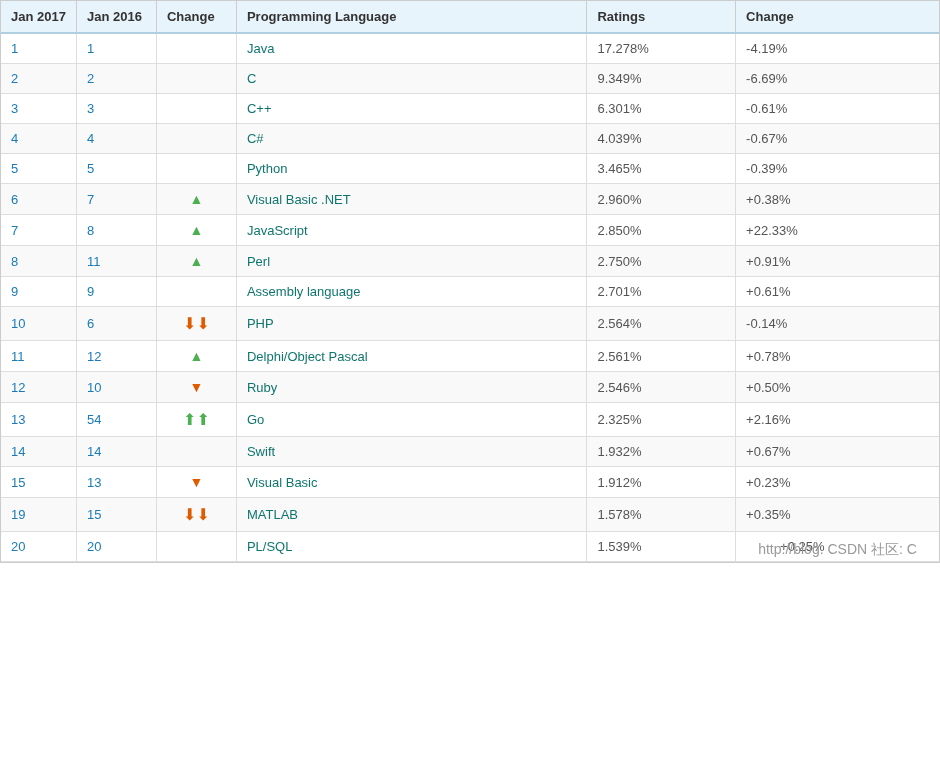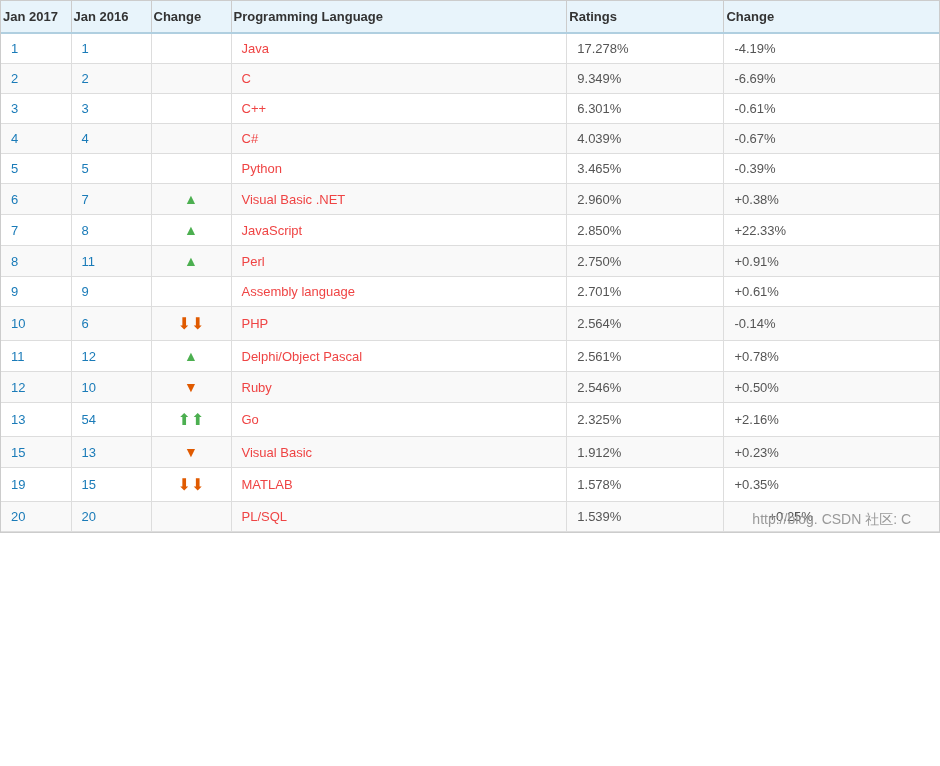--- a/index.html
+++ b/index.html
@@ -22,7 +22,7 @@
       background: #e8f4fb;
     }
     thead th {
-      padding: 8px 2px;
+      padding: 8px 10px;
       text-align: left;
       font-weight: bold;
       color: #333;

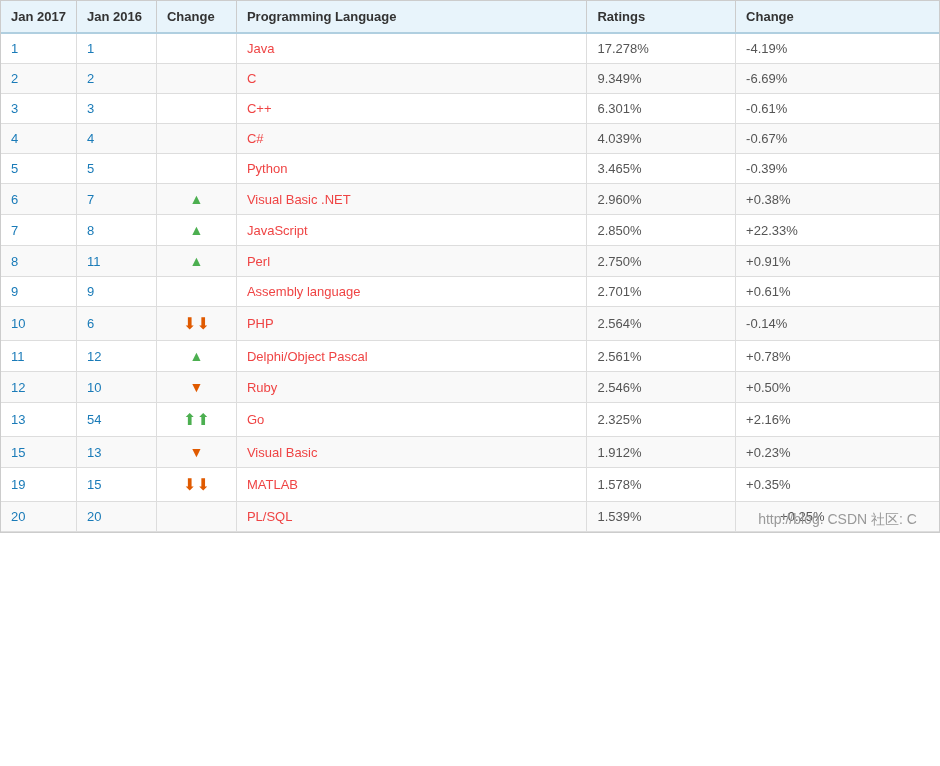--- a/index.html
+++ b/index.html
@@ -64,7 +64,7 @@
       text-align: center;
     }
     .lang-col {
-      color: #ef4444;
+      color: #0f766e;
     }
     .ratings-col {
       color: #555;

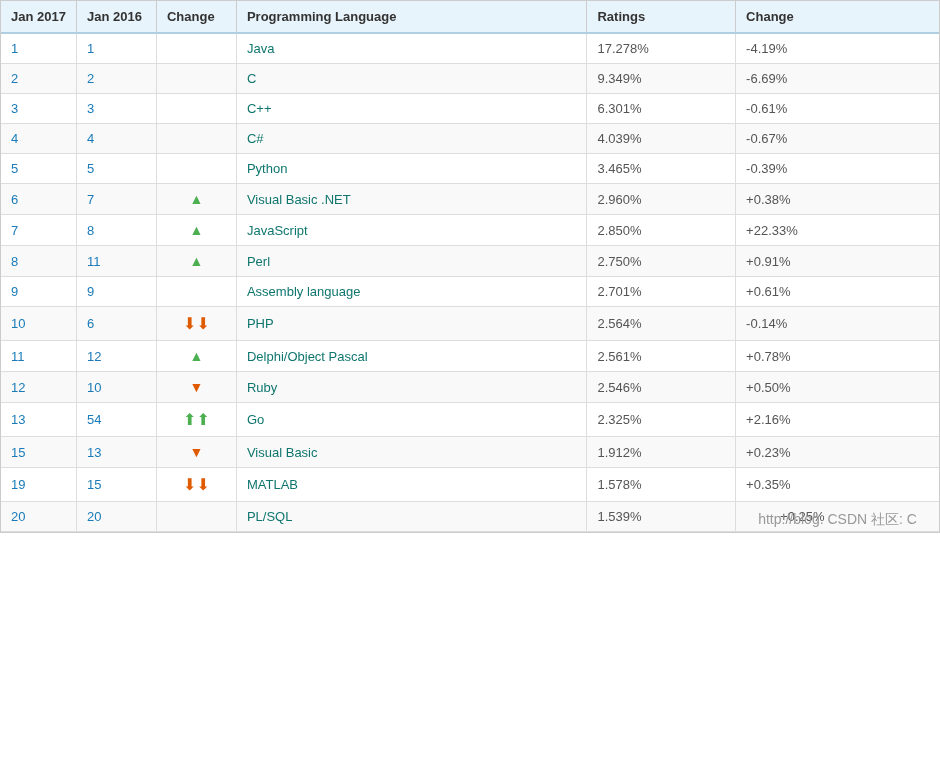--- a/index.html
+++ b/index.html
@@ -210,6 +210,14 @@
           <td class="change-val">+2.16%</td>
         </tr>
         <tr>
+          <td class="rank">14</td>
+          <td class="rank2">14</td>
+          <td class="change-col"></td>
+          <td class="lang-col">Swift</td>
+          <td class="ratings-col">1.932%</td>
+          <td class="change-val">+0.67%</td>
+        </tr>
+        <tr>
           <td class="rank">15</td>
           <td class="rank2">13</td>
           <td class="change-col"><span class="arrow-down">▼</span></td>

